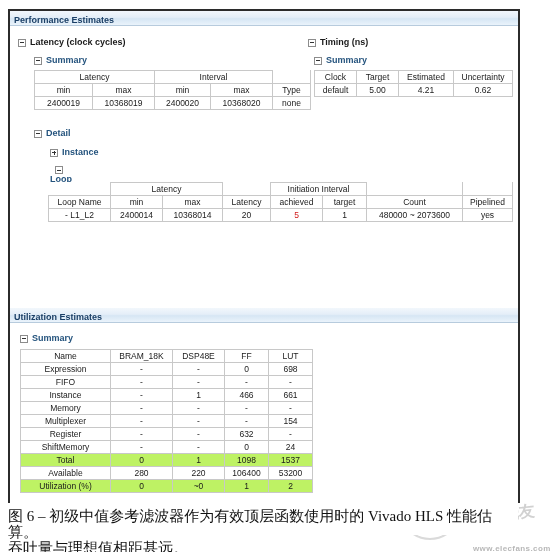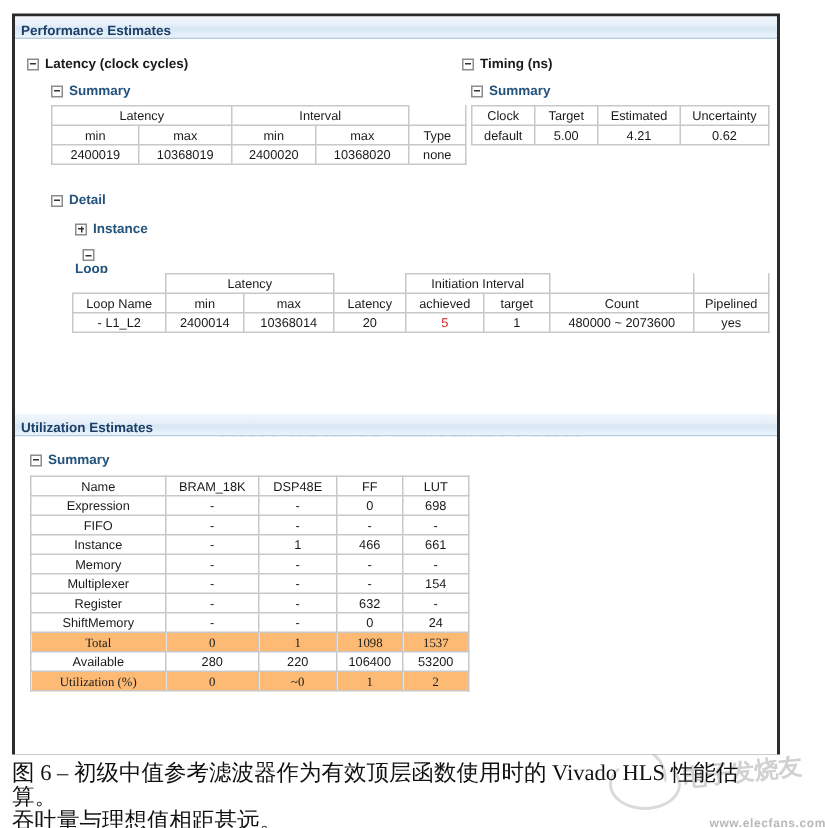--- a/index.html
+++ b/index.html
@@ -214,7 +214,7 @@
     <span>Performance Estimates</span>
   </div>
 
-  <div class="panel-body" style="height:250px;">
+  <div class="panel-body" style="height:282px;">
 
     <div class="tree-row" style="position:absolute;left:8px;top:11px;">
       <span class="toggle"></span>

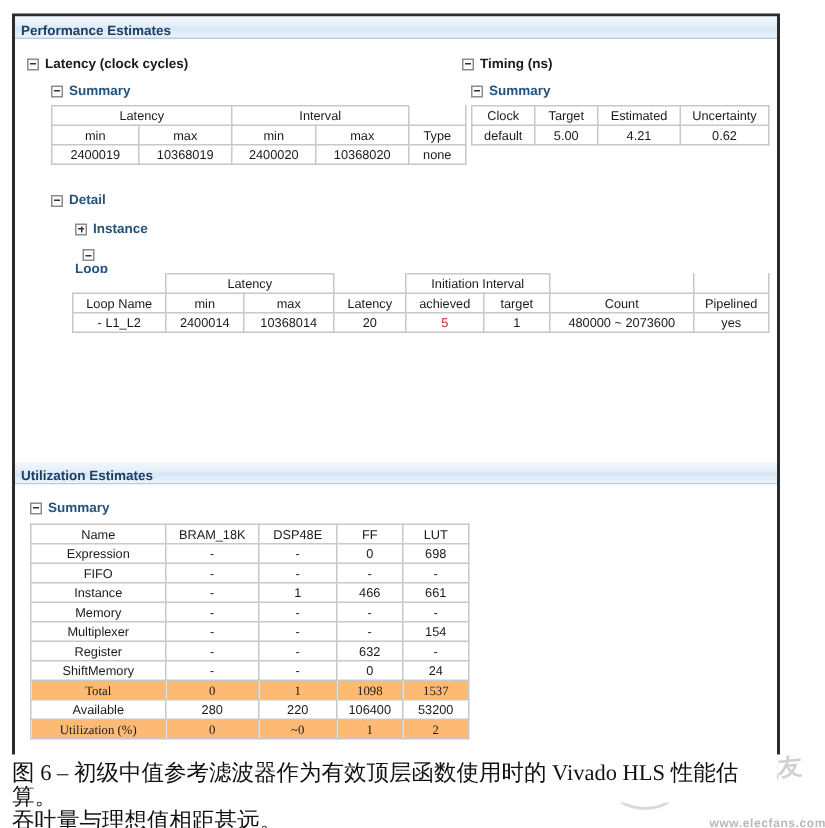--- a/index.html
+++ b/index.html
@@ -184,7 +184,7 @@
   .num { text-align: right; }
   .lft { text-align: left; }
   .red { color: #d11b1b; }
-  .shade td { background: #fdba74; font-family: Liberation Serif, serif; }
+  .shade td { background: #bef264; }
 
   
   #caption {

